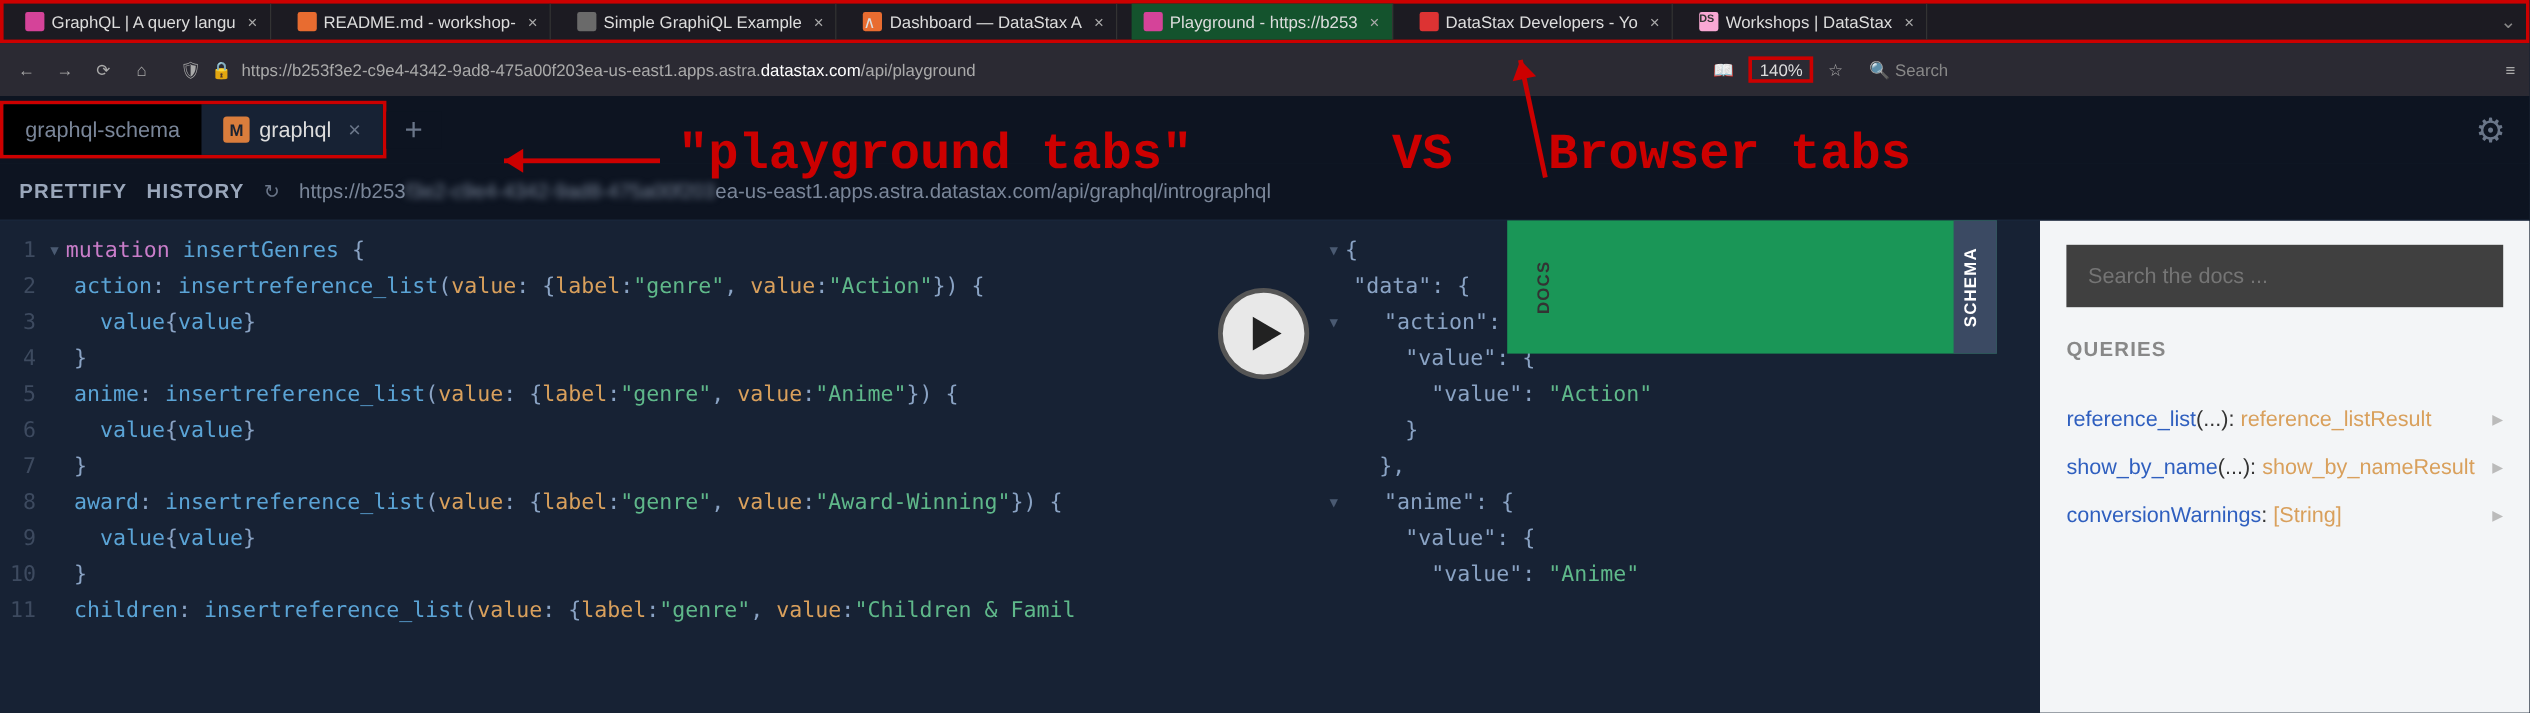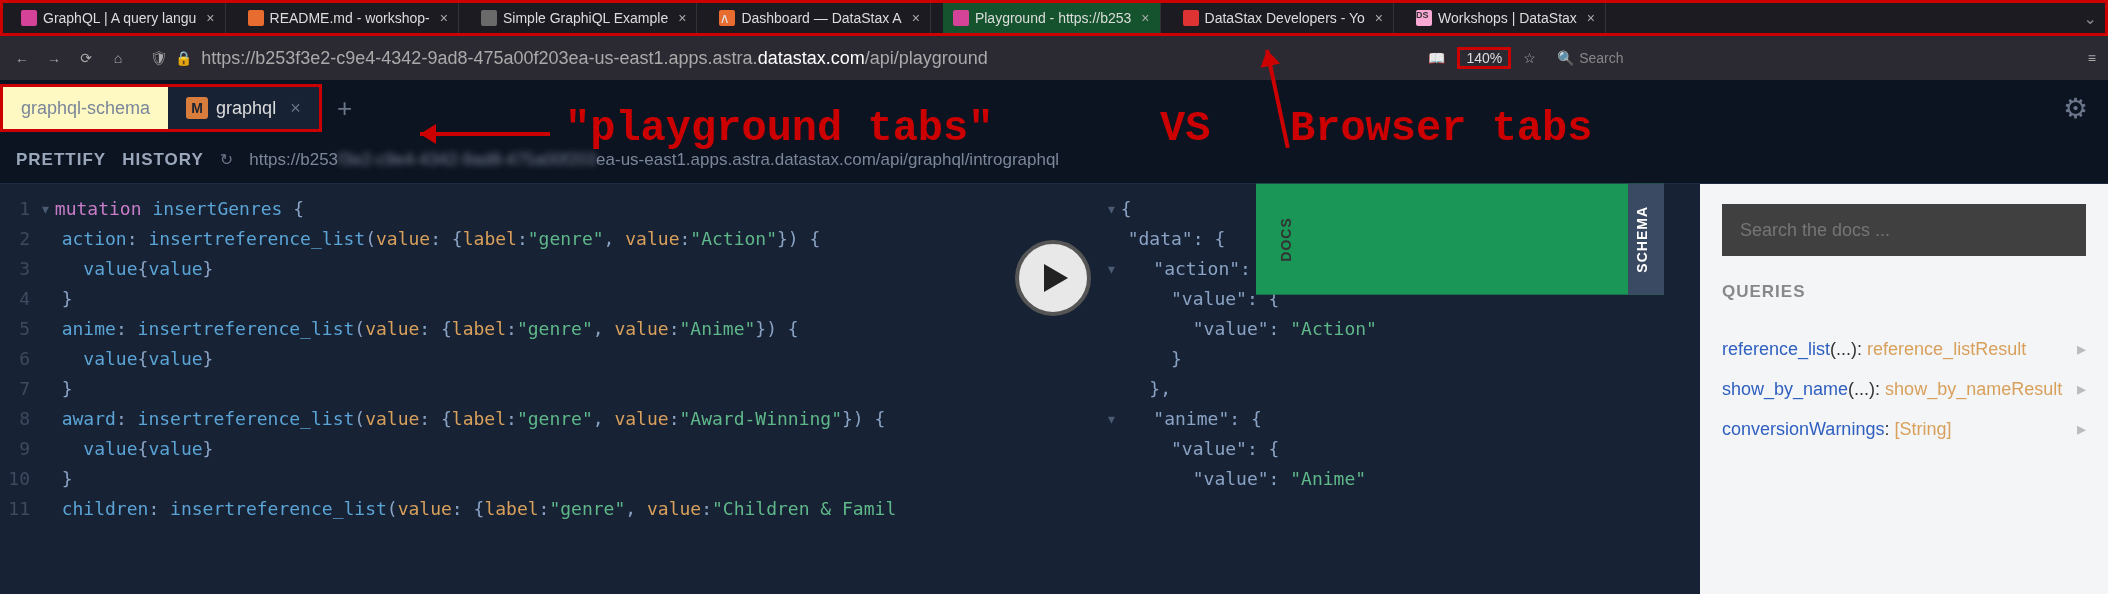--- a/index.html
+++ b/index.html
@@ -16,7 +16,7 @@
 .addr-bar { display: flex; align-items: center; background: #2b2a33; height: 44px; padding: 0 12px; gap: 12px; font-size: 14px; color: #aaa; }
 .addr-btn { color: #aaa; width: 20px; text-align: center; }
 .url-box { flex: 1; display: flex; align-items: center; gap: 8px; padding: 0 10px; }
-.url-text { color: #aaa; font-size: 18px; }
+.url-text { color: #aaa; font-size: 14px; }
 .url-text .hl { color: #fff; }
 .zoom { border: 3px solid #c00; padding: 0 6px; color: #ddd; }
 .search-box { color: #888; padding: 0 10px; width: 520px; }

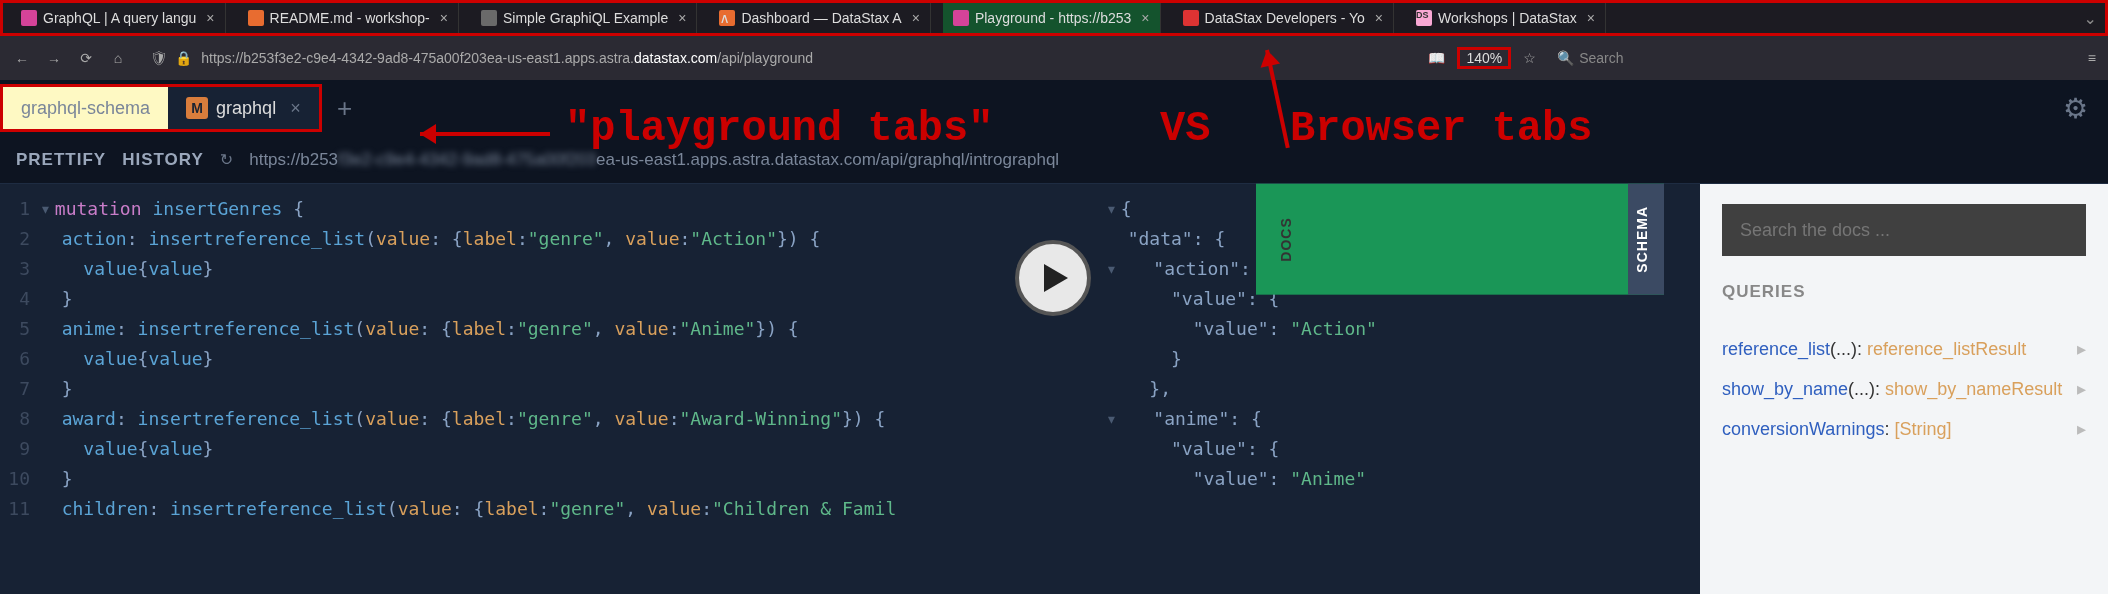--- a/index.html
+++ b/index.html
@@ -25,7 +25,7 @@
 
 .pg-tabs { display: flex; align-items: center; background: #0d1421; height: 56px; padding: 0; }
 .pg-tab-box { display: flex; border: 3px solid #c00; height: 48px; }
-.pg-tab { display: flex; align-items: center; padding: 0 18px; font-size: 18px; color: #7a8699; gap: 8px; background: #fef9c3; }
+.pg-tab { display: flex; align-items: center; padding: 0 18px; font-size: 18px; color: #7a8699; gap: 8px; background: #000000; }
 .pg-tab.active { background: #172234; color: #ddd; }
 .pg-tab .badge { background: #d97d3c; color: #1a2332; width: 22px; height: 22px; border-radius: 3px; display: inline-flex; align-items: center; justify-content: center; font-weight: 700; font-size: 14px; }
 .pg-tab .tclose { color: #6a7689; margin-left: 6px; }

